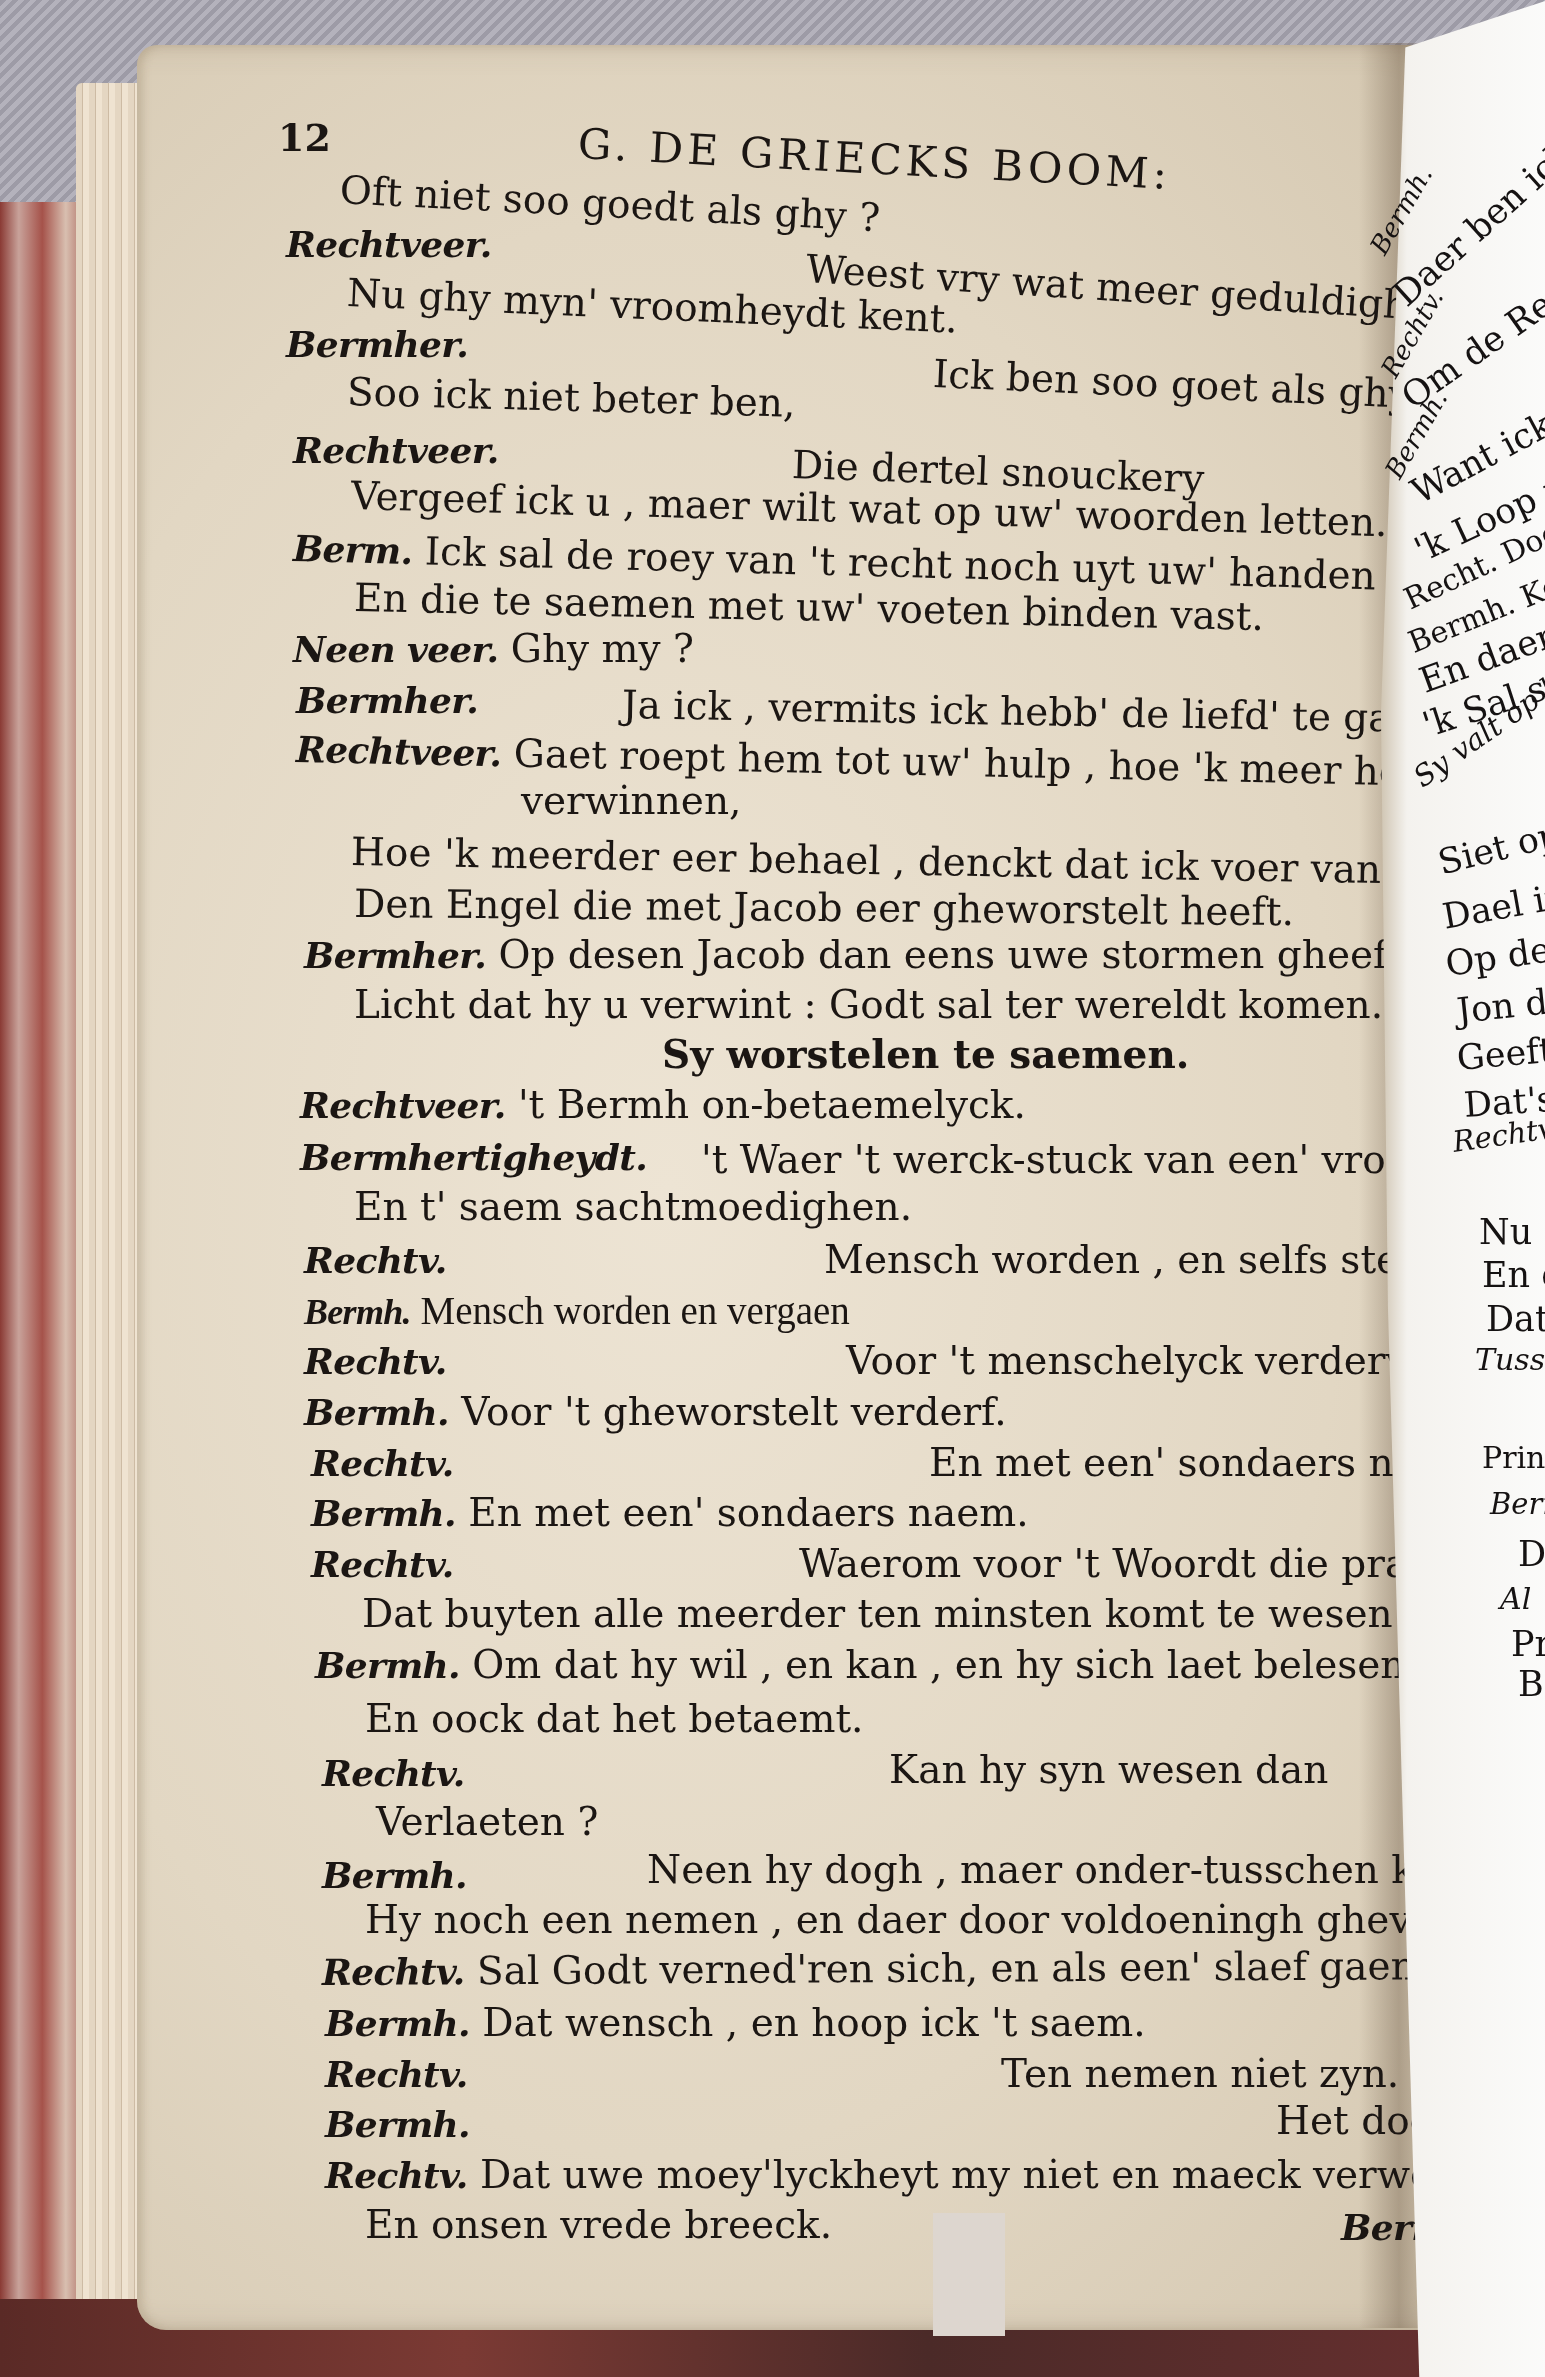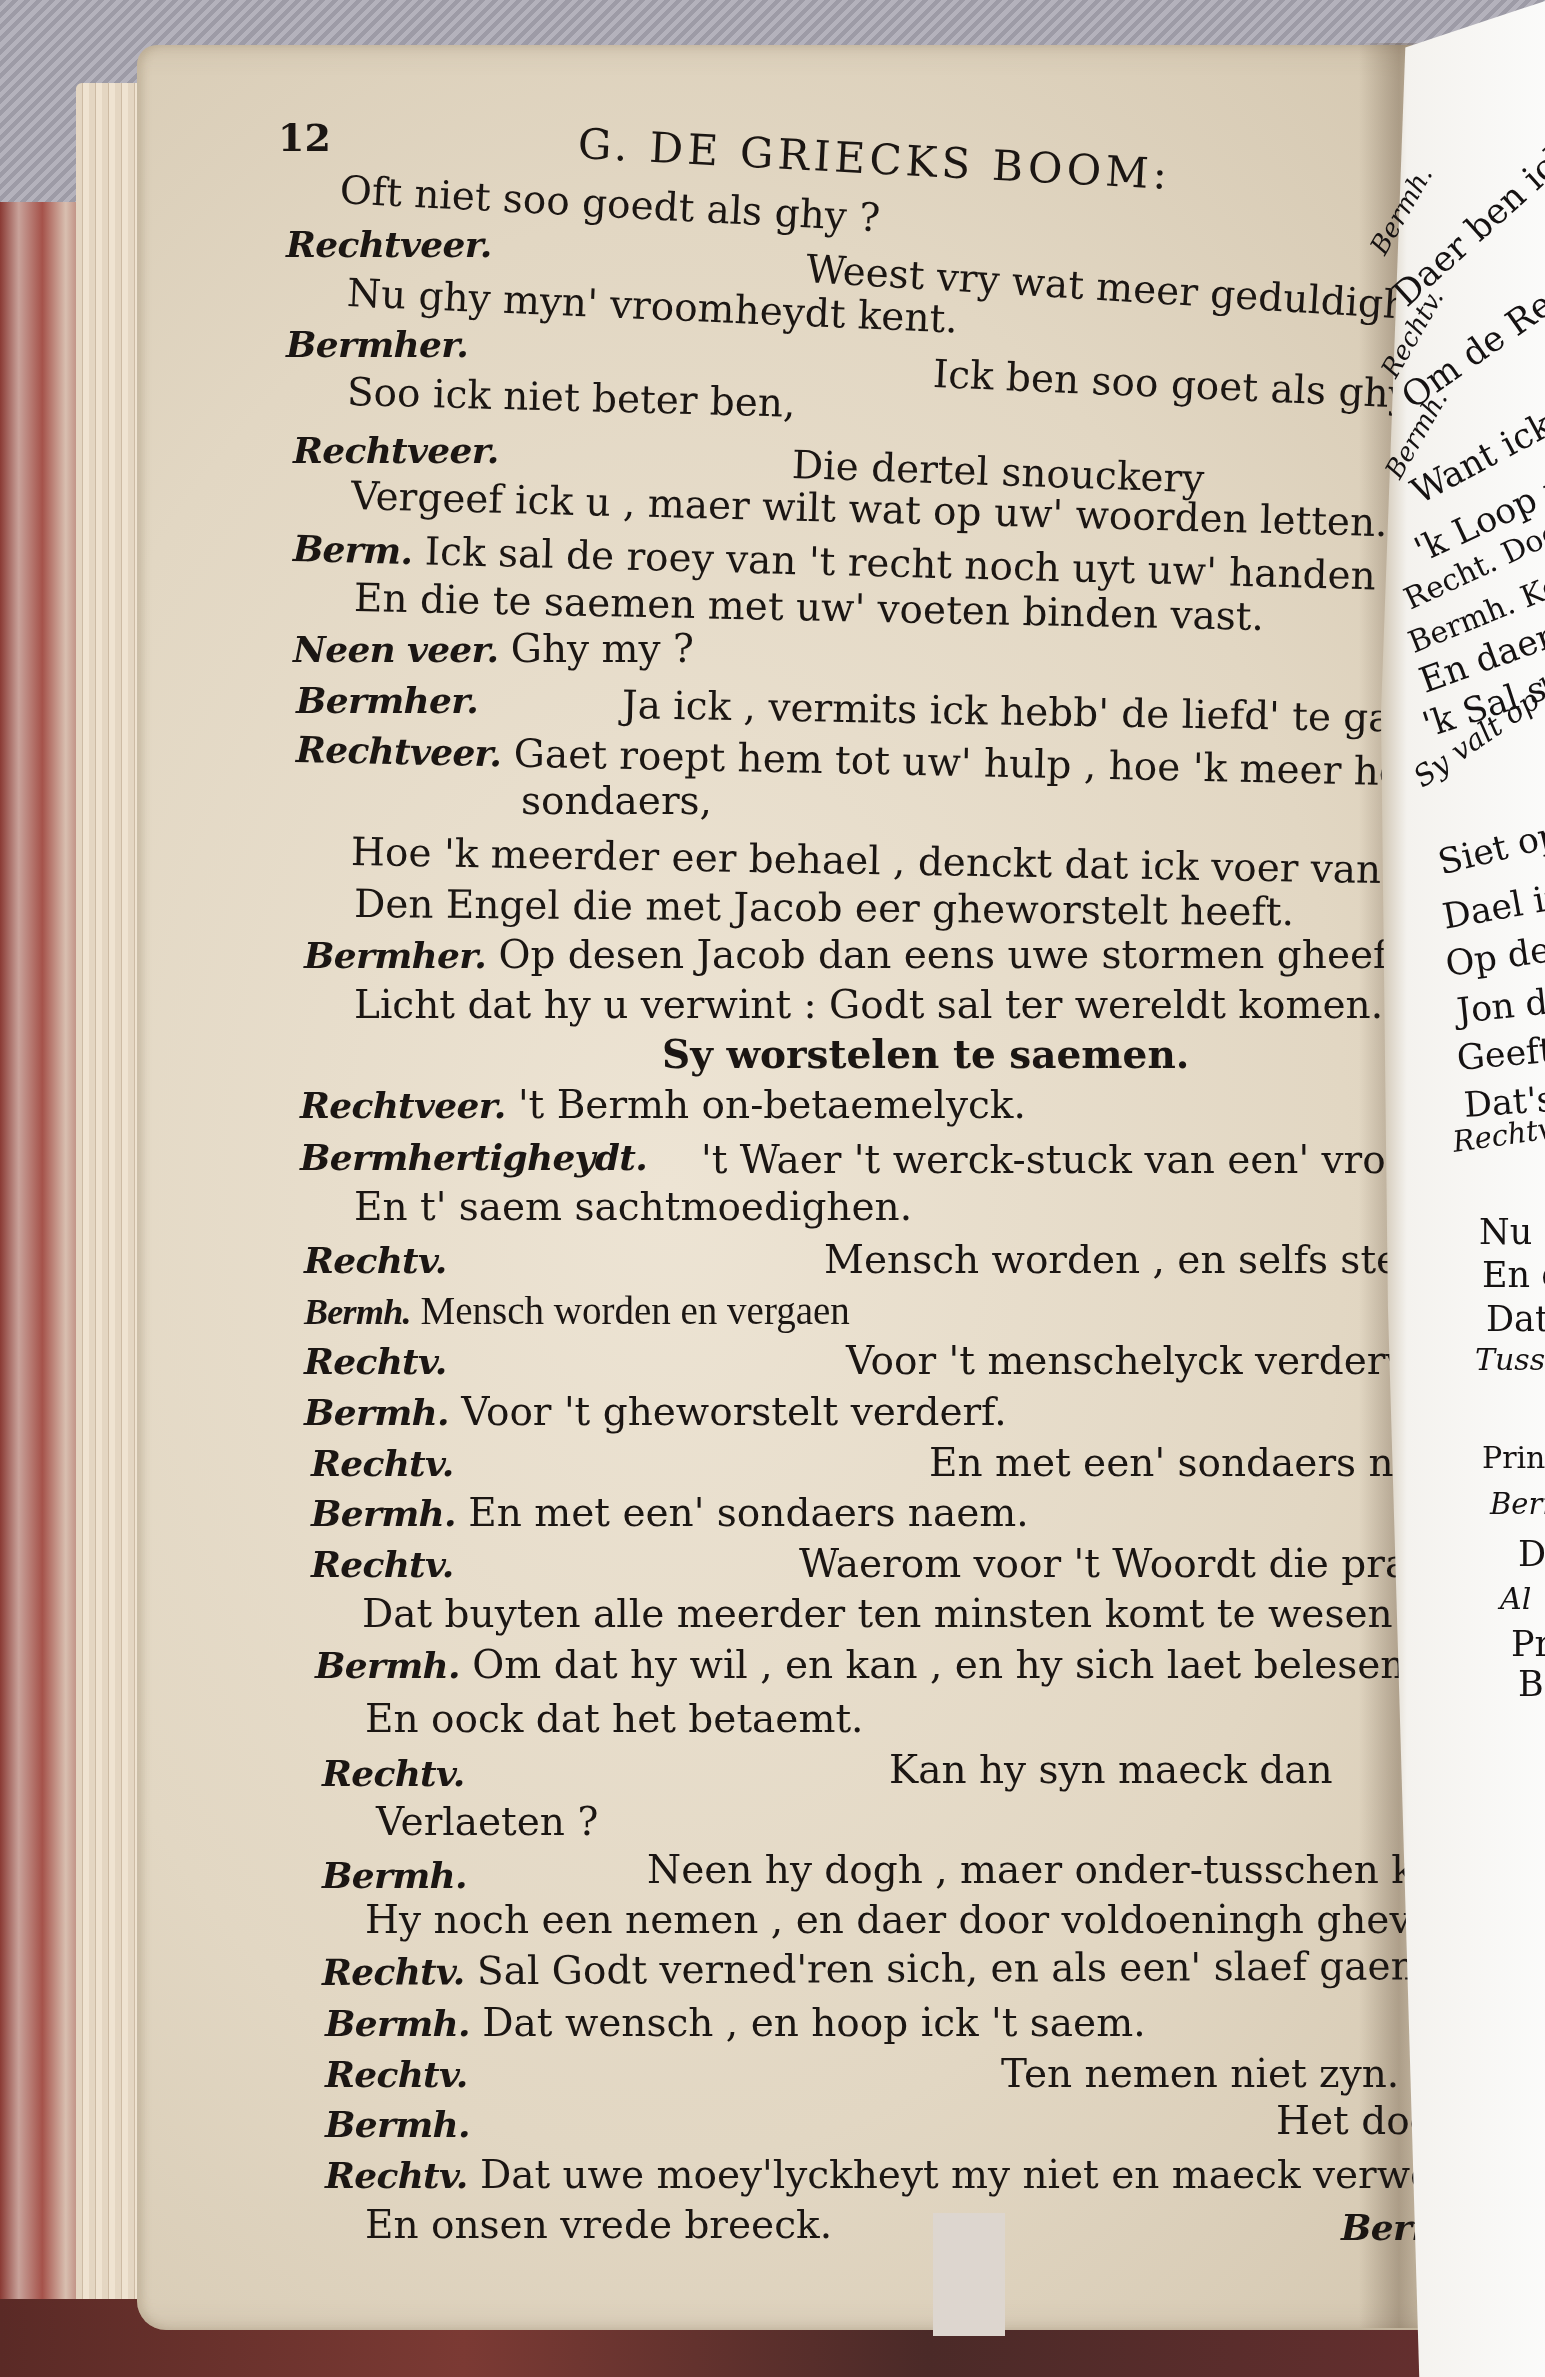--- a/index.html
+++ b/index.html
@@ -92,7 +92,7 @@
   <div class="line" style="left:622px;top:685px;transform:rotate(1deg);transform-origin:left;"><span>Ja ick , vermits ick hebb' de liefd' te gast.</span></div>
 
   <div class="line" style="left:296px;top:729px;transform:rotate(1.2deg);transform-origin:left;"><span class="speaker">Rechtveer.</span> <span>Gaet roept hem tot uw' hulp , hoe 'k meer hebb' te</span></div>
-  <div class="line" style="left:521px;top:781px;"><span>sondaers,</span></div>
+  <div class="line" style="left:521px;top:781px;"><span>verwinnen,</span></div>
   <div class="line" style="left:351px;top:832px;transform:rotate(1deg);transform-origin:left;"><span>Hoe 'k meerder eer behael , denckt dat ick voer van binnen,</span></div>
   <div class="line" style="left:354px;top:884px;transform:rotate(0.5deg);transform-origin:left;"><span>Den Engel die met Jacob eer gheworstelt heeft.</span></div>
 

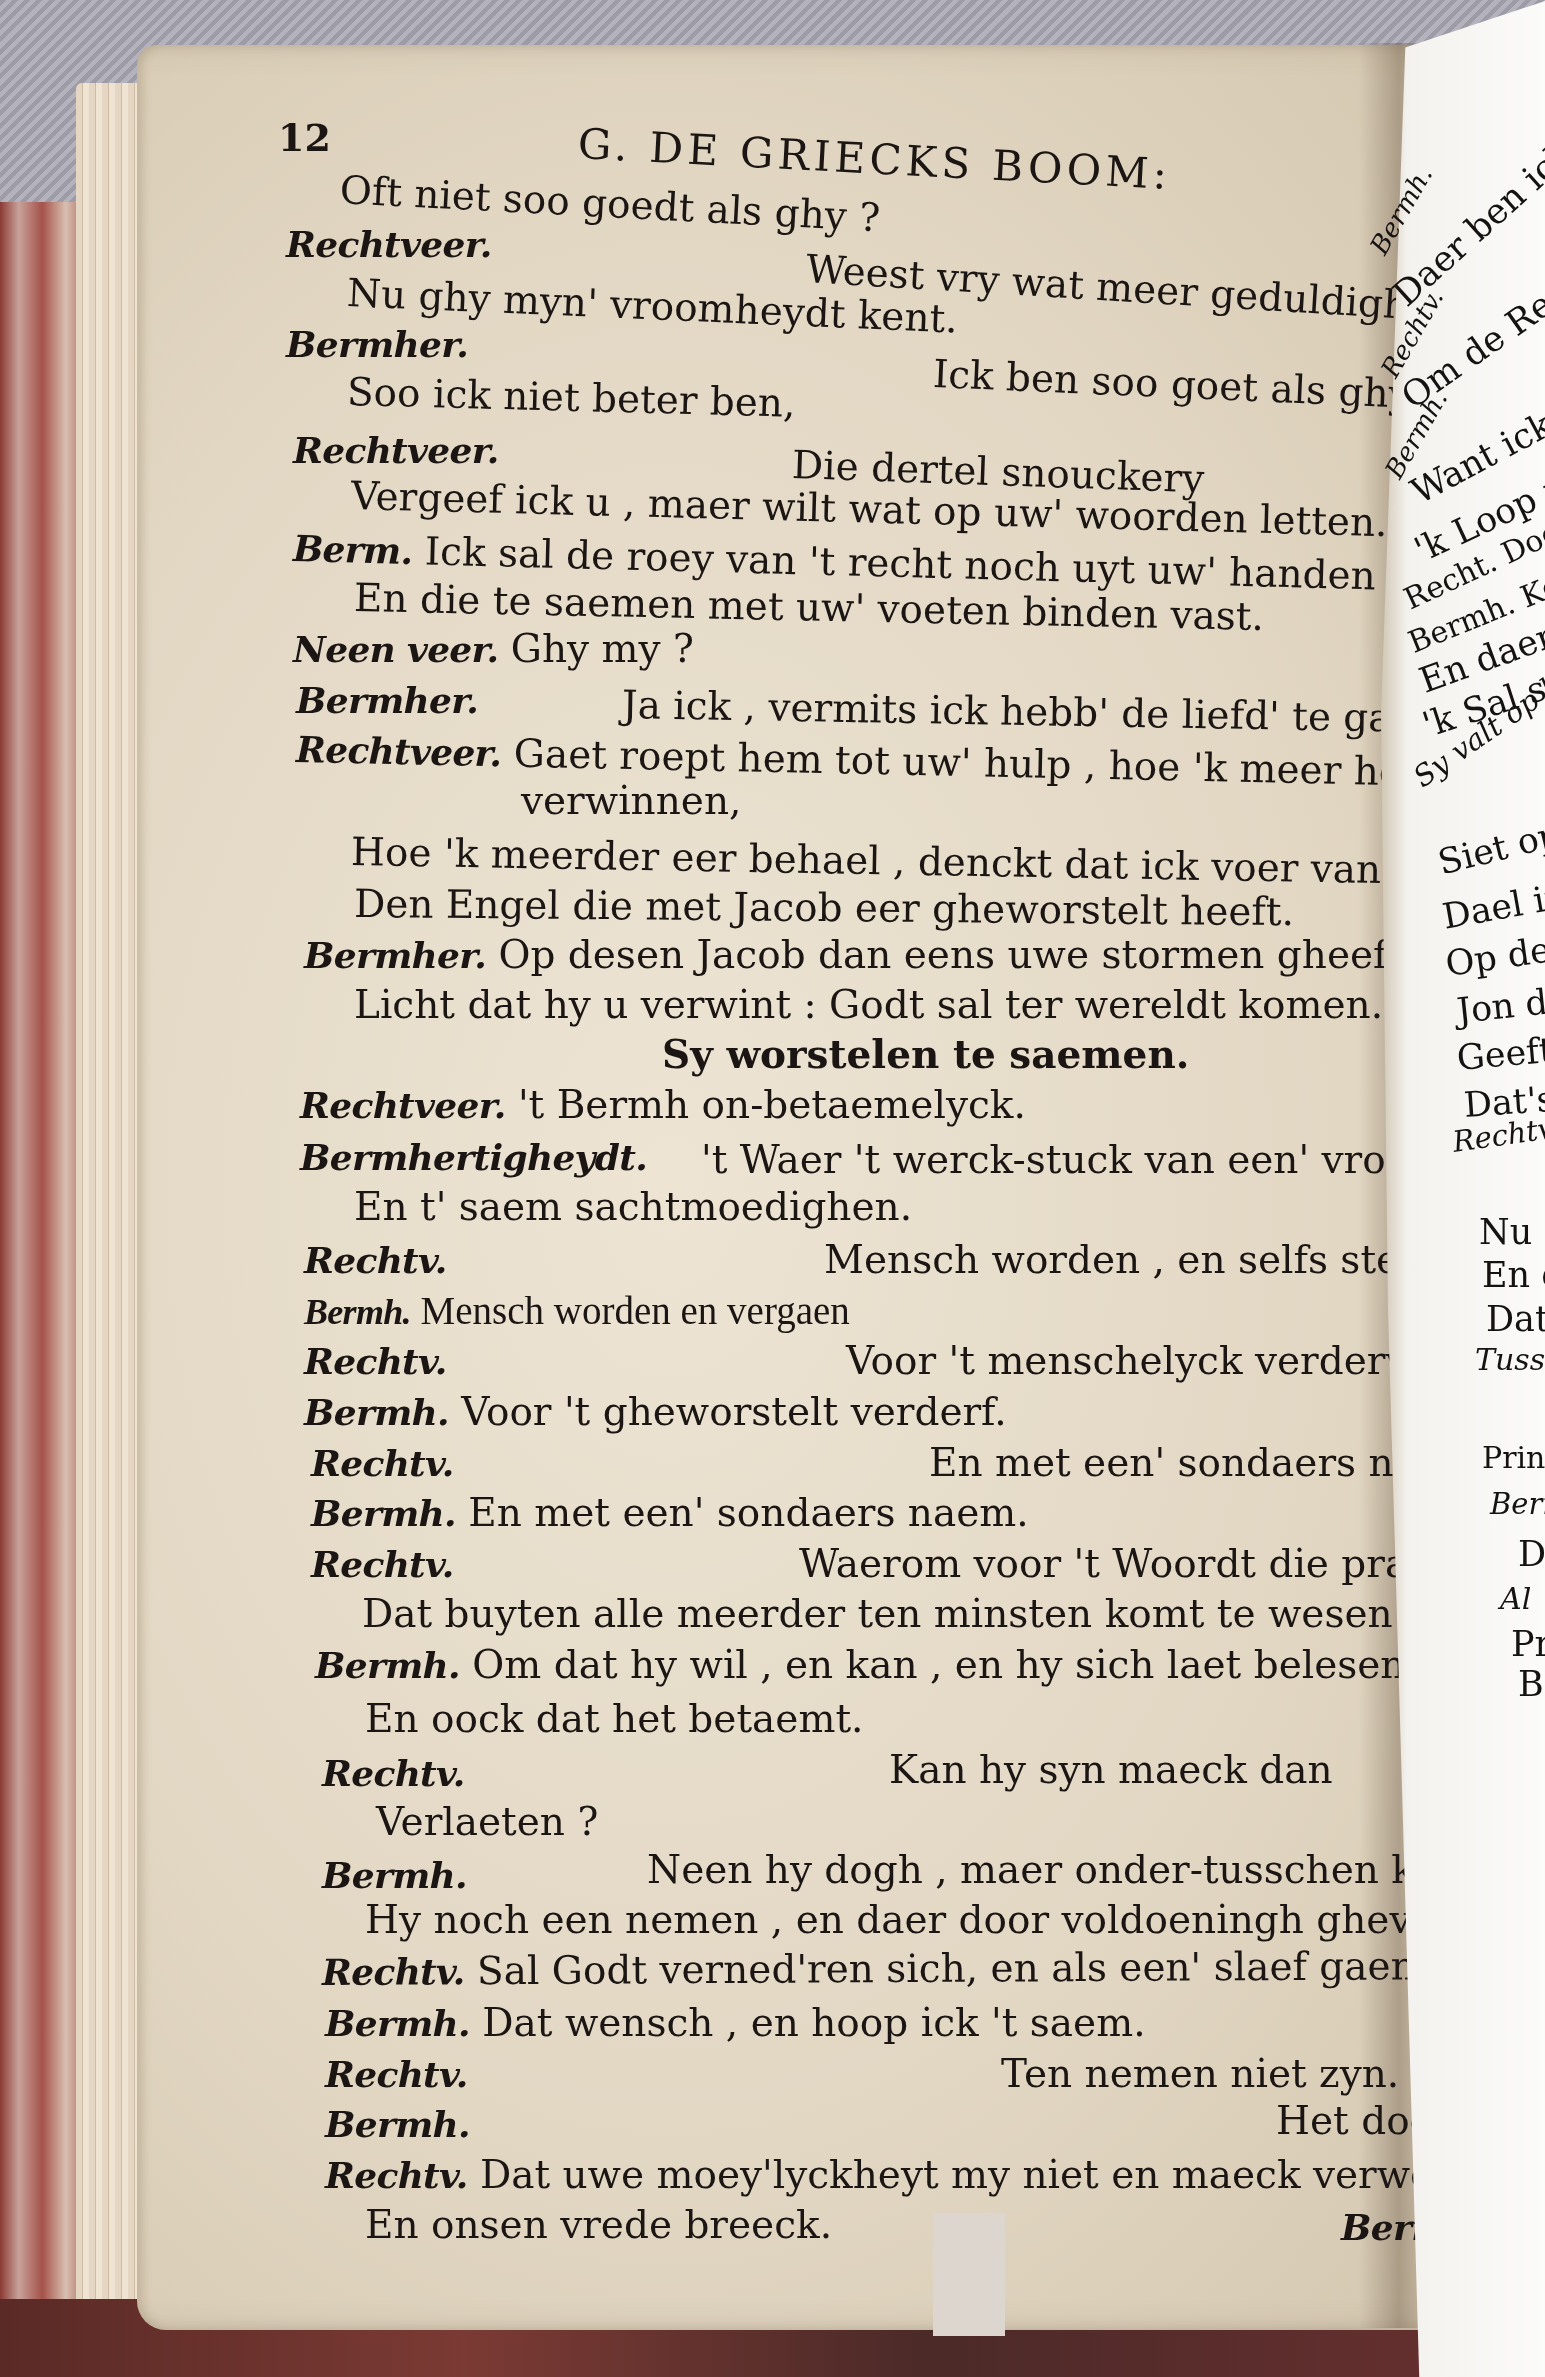--- a/index.html
+++ b/index.html
@@ -129,7 +129,7 @@
   <div class="line" style="left:365px;top:1699px;"><span>En oock dat het betaemt.</span></div>
 
   <div class="line" style="left:322px;top:1753px;"><span class="speaker">Rechtv.</span></div>
-  <div class="line" style="left:889px;top:1750px;"><span>Kan hy syn maeck dan</span></div>
+  <div class="line" style="left:889px;top:1750px;"><span>Kan hy syn wesen dan</span></div>
   <div class="line" style="left:376px;top:1802px;"><span>Verlaeten ?</span></div>
 
   <div class="line" style="left:322px;top:1855px;"><span class="speaker">Bermh.</span></div>

